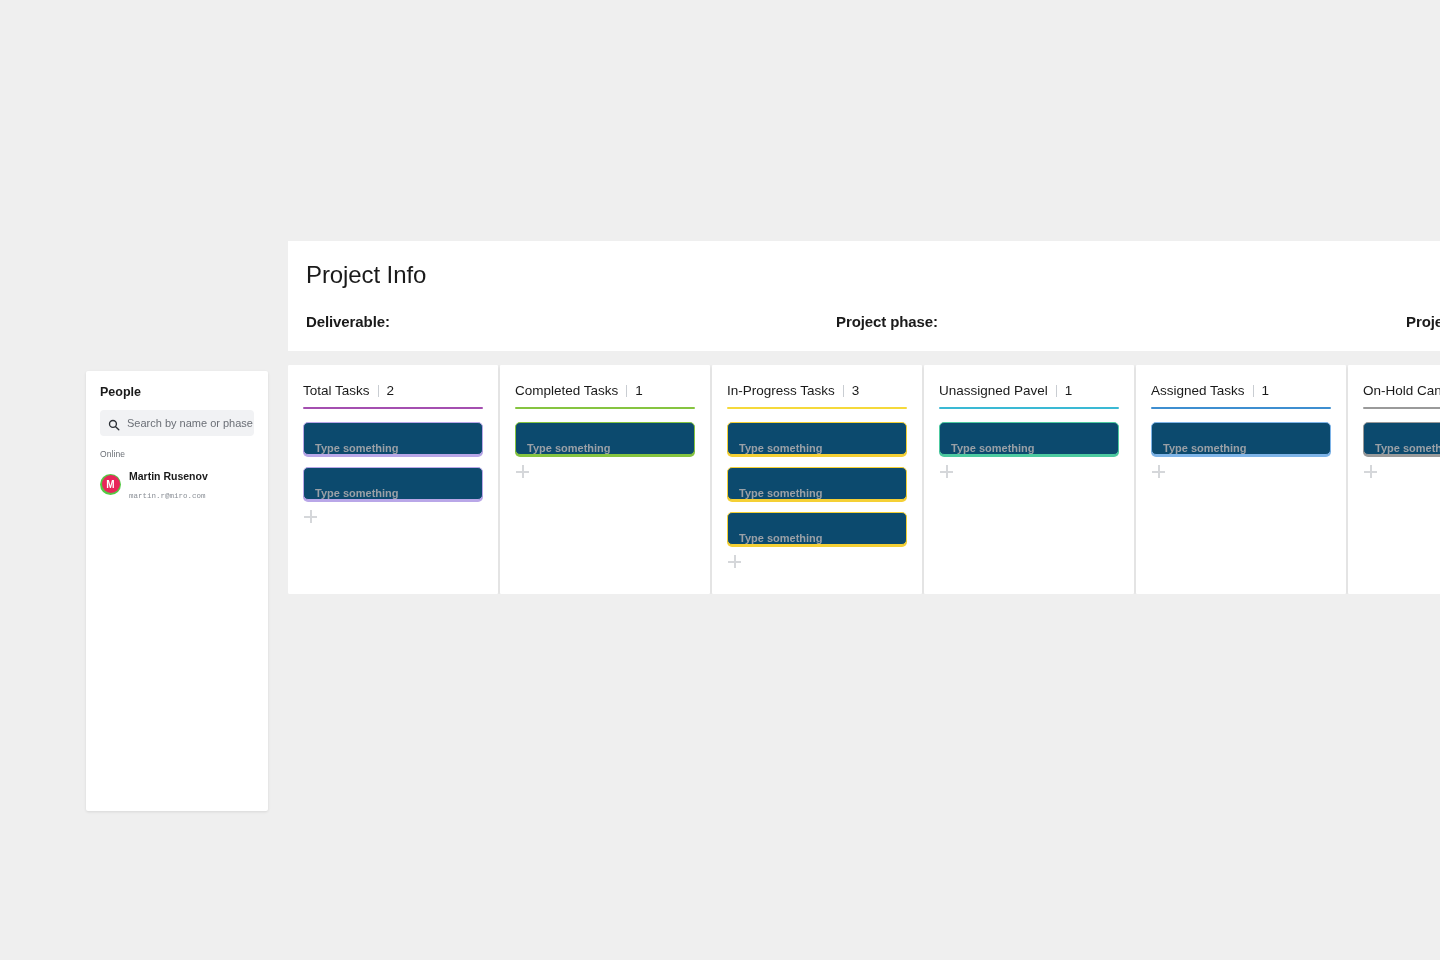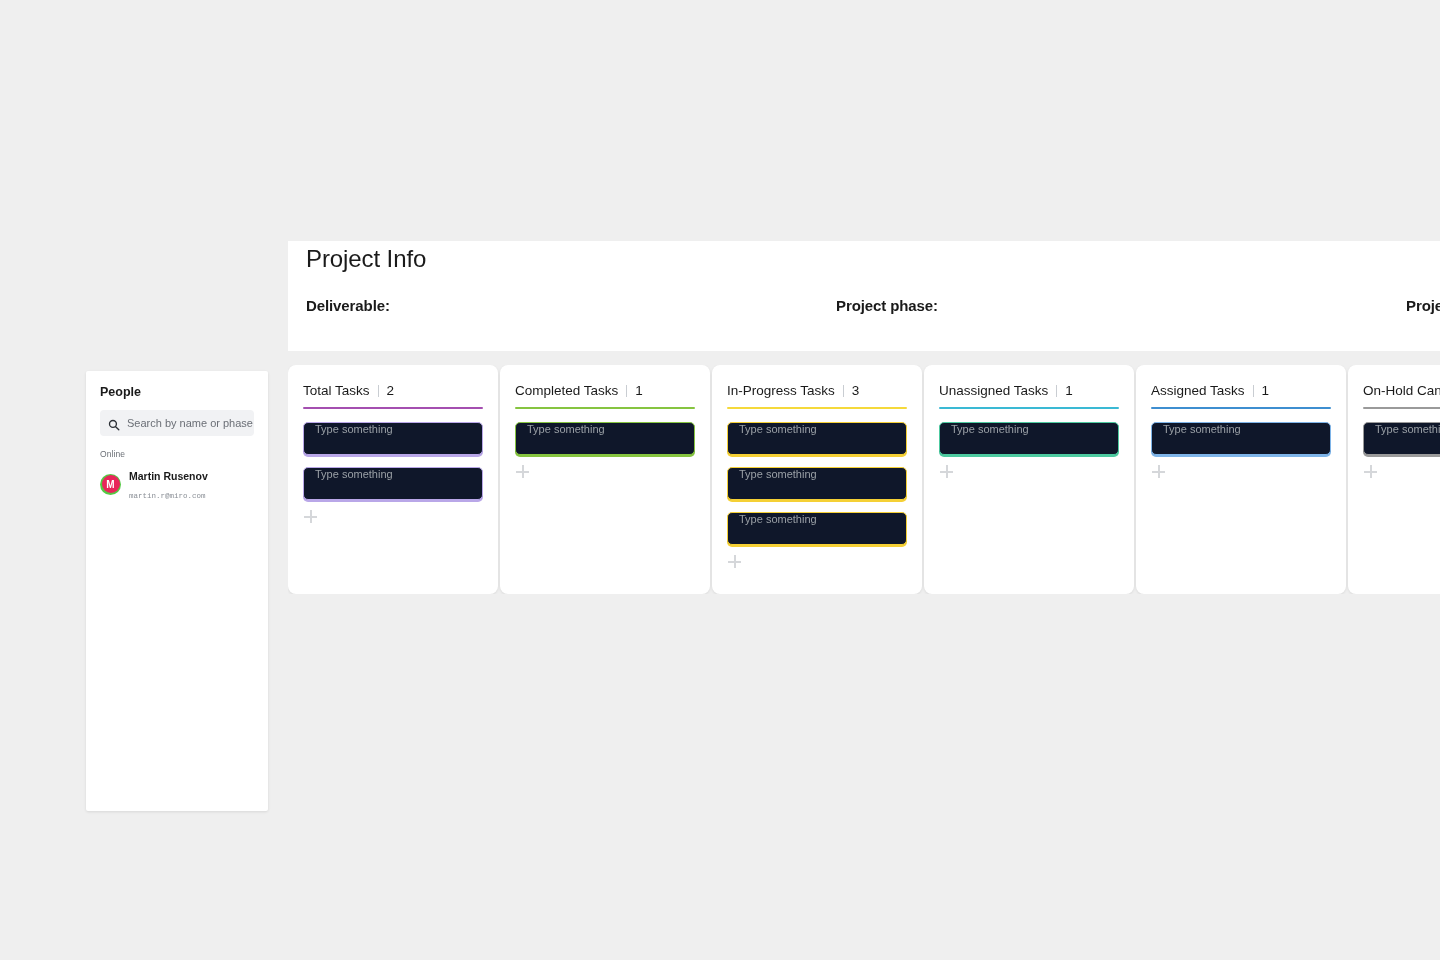--- a/index.html
+++ b/index.html
@@ -29,7 +29,7 @@
   .info-title {
     position: absolute;
     left: 18px;
-    top: 4px;
+    top: 20px;
     font-size: 24px;
     font-weight: 400;
     color: #1a1a1a;

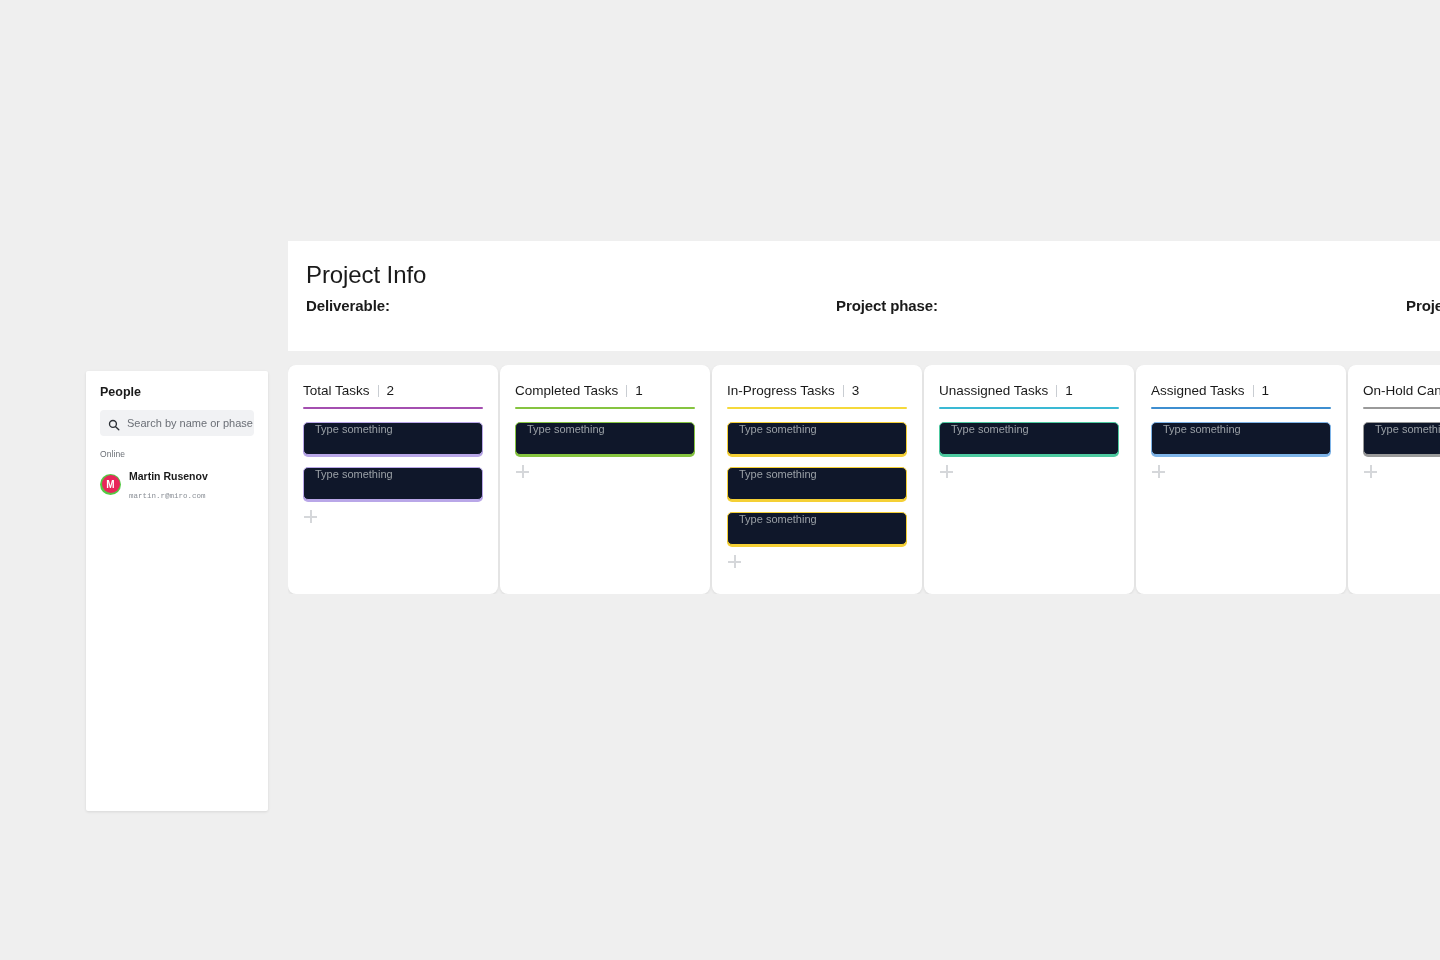--- a/index.html
+++ b/index.html
@@ -38,7 +38,7 @@
   .info-fields {
     position: absolute;
     left: 18px;
-    top: 56px;
+    top: 72px;
     right: 0;
     height: 24px;
   }

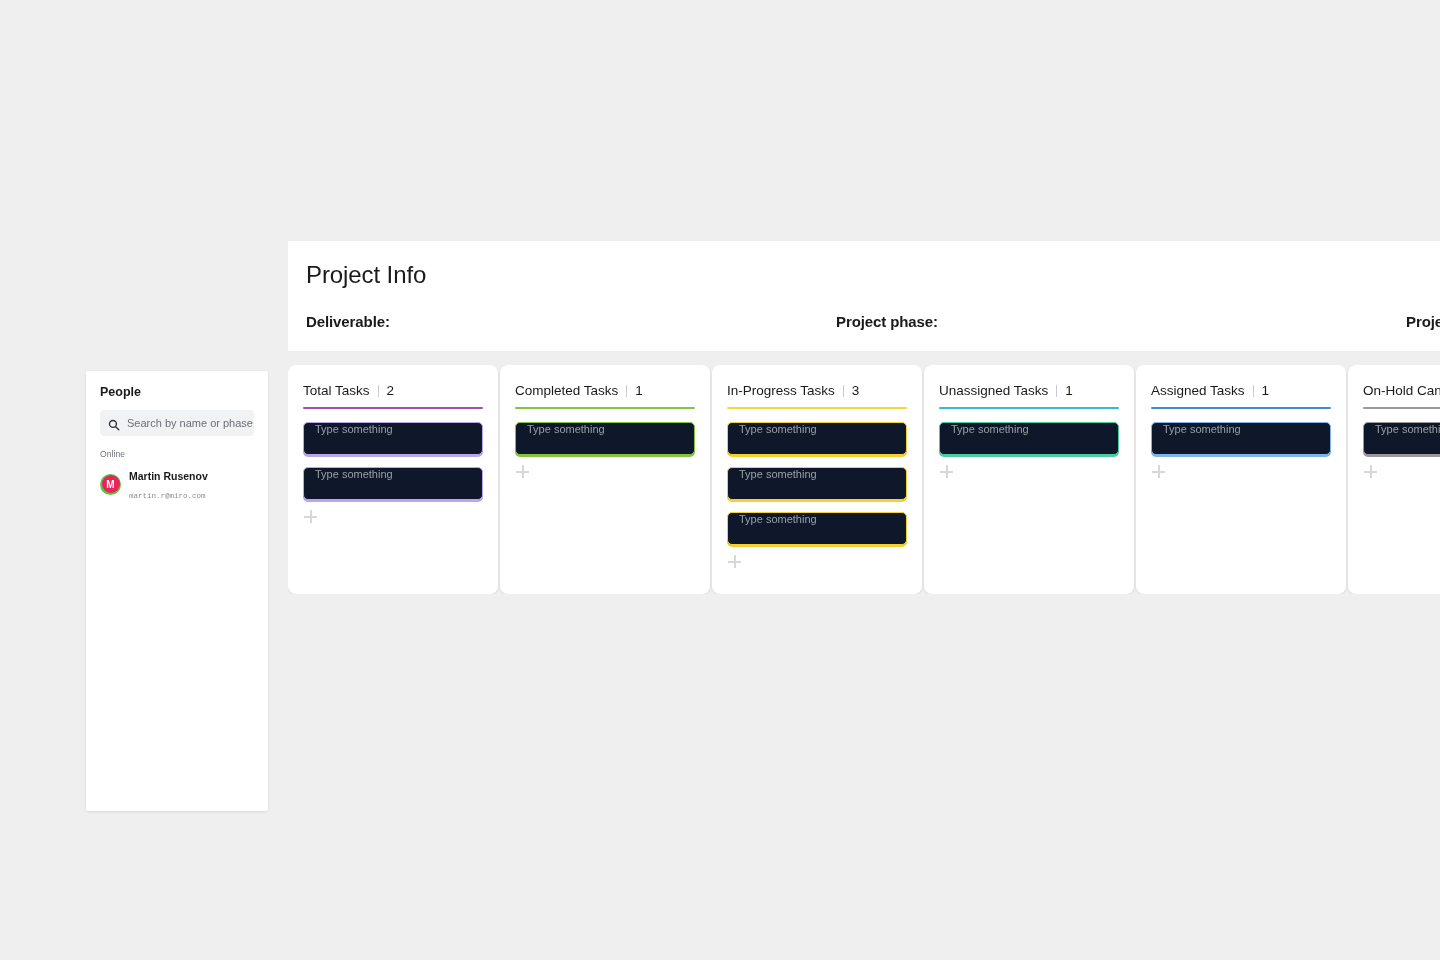--- a/index.html
+++ b/index.html
@@ -183,7 +183,7 @@
     width: 210px;
     flex: 0 0 210px;
     background: #ffffff;
-    border-radius: 8px;
+    border-radius: 1px;
     box-shadow: 0 1px 3px rgba(0,0,0,0.09);
     padding: 18px 15px 0 15px;
   }

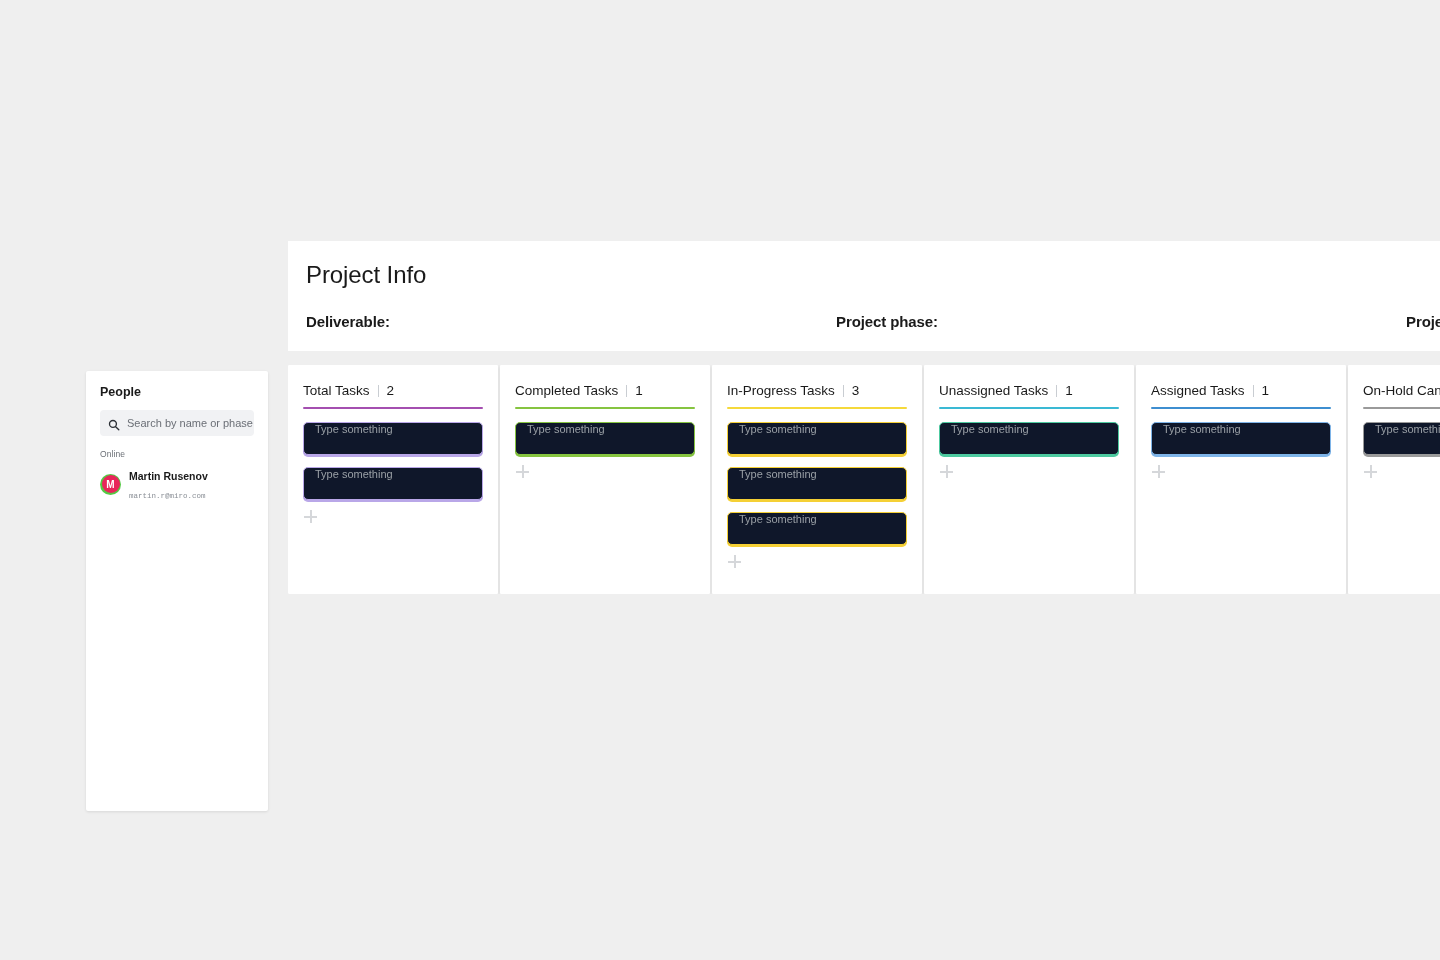--- a/index.html
+++ b/index.html
@@ -333,7 +333,7 @@
     </div>
     <div class="column">
       <div class="col-head">
-        <span class="col-name">Unassigned Tasks</span>
+        <span class="col-name">Unassigned Pavel</span>
         <span class="col-sep"></span>
         <span class="col-count">1</span>
       </div>

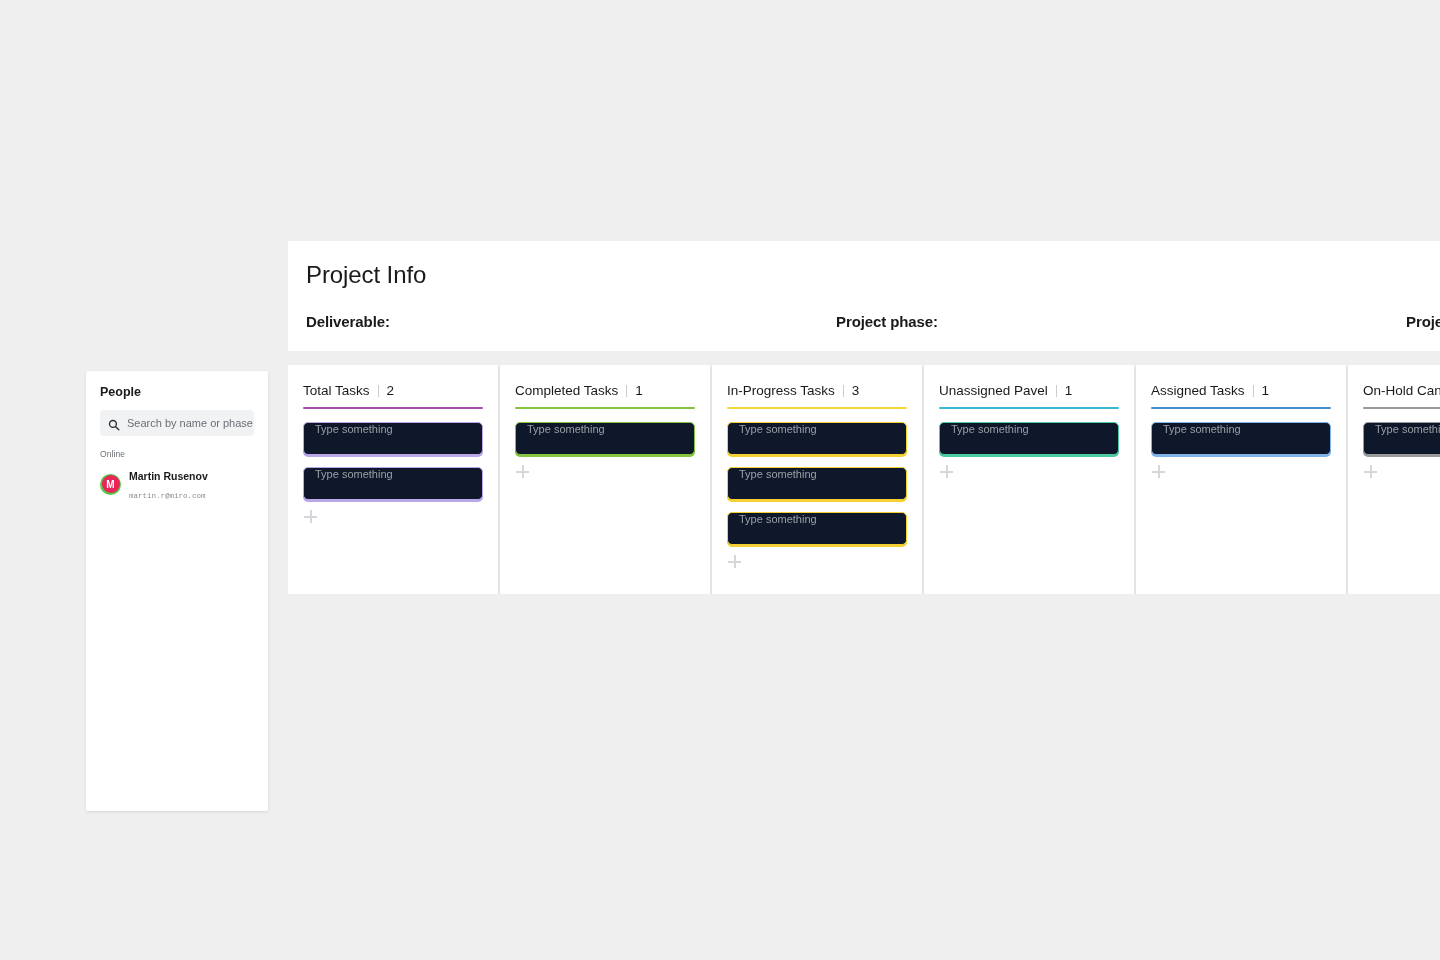--- a/index.html
+++ b/index.html
@@ -218,12 +218,13 @@
   .task-card {
     height: 33px;
     border-radius: 5px;
-    background: #0f172a;
+    background: #0c4a6e;
     border: 1px solid;
     display: flex;
-    align-items: flex-start;
+    align-items: flex-end;
     padding: 0 11px;
     margin-bottom: 12px;
+    font-weight: bold;
   }
   .task-ph {
     font-size: 11px;

